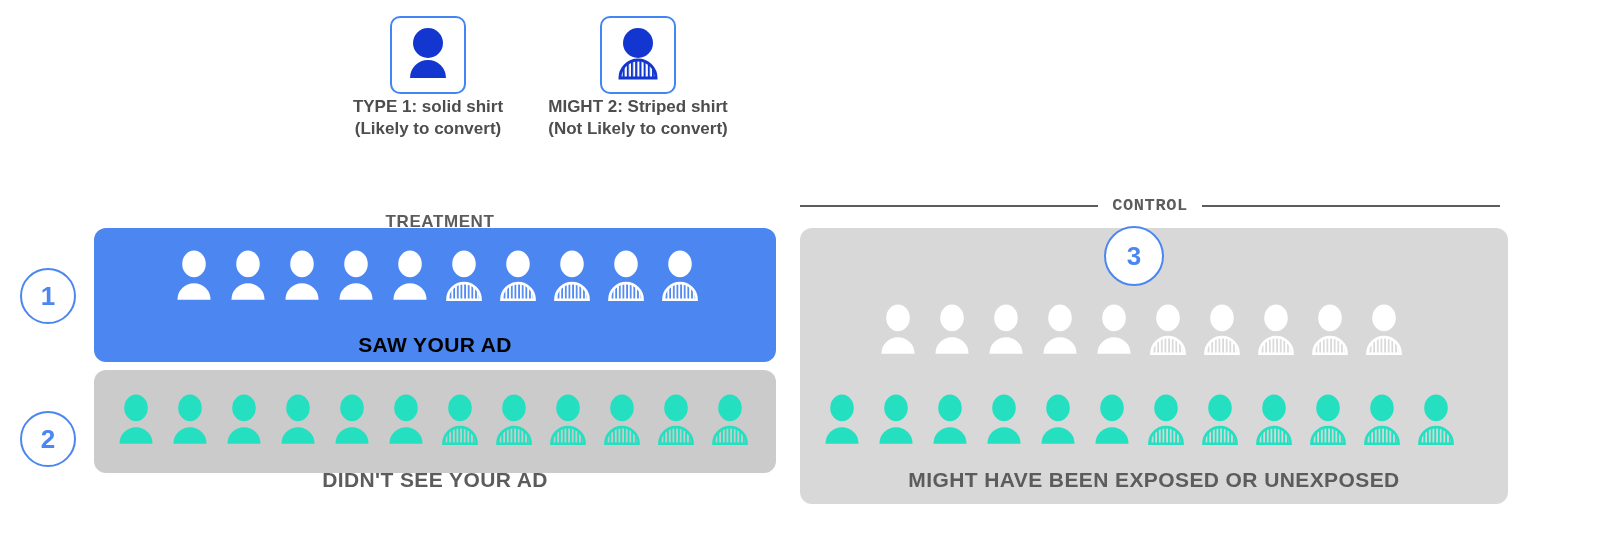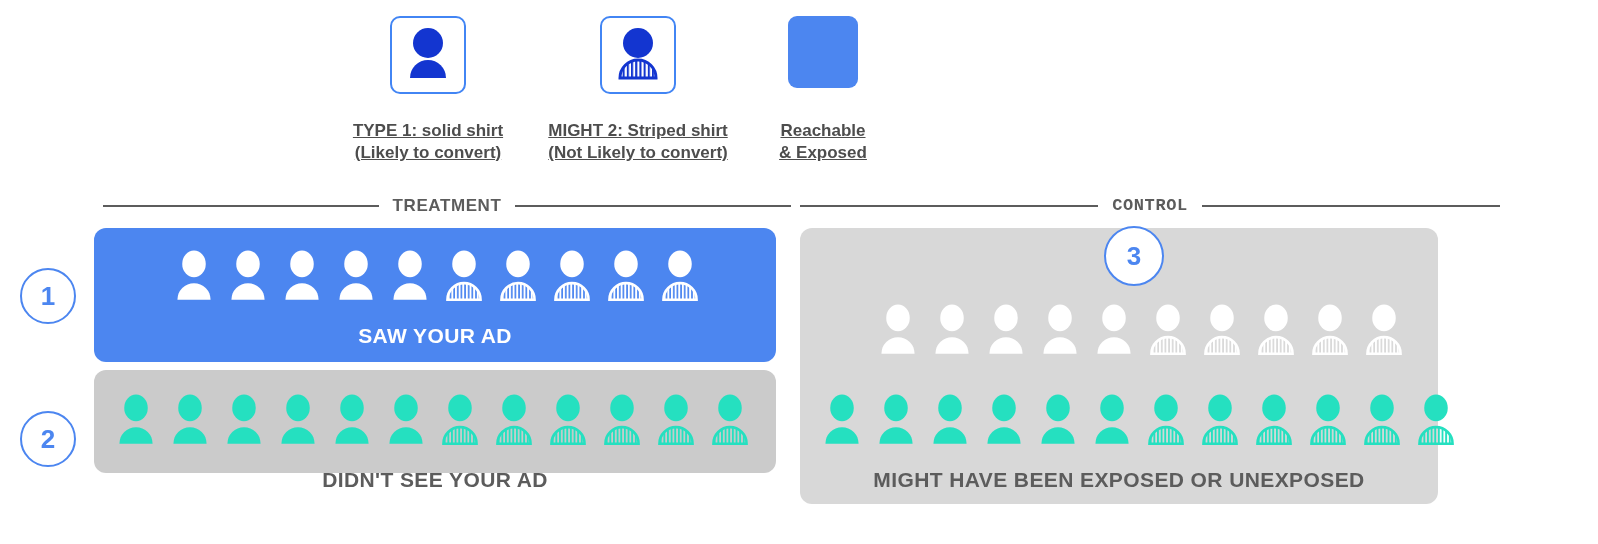--- a/index.html
+++ b/index.html
@@ -52,13 +52,12 @@
     border-radius: 9px;
   }
   .legend-label {
-    margin-top: 24px;
+    margin-top: 0;
     font-size: 17px;
     font-weight: bold;
     line-height: 1.28;
     color: #4d4d4d;
     white-space: pre-line;
-    text-decoration: underline;
   }
 
   

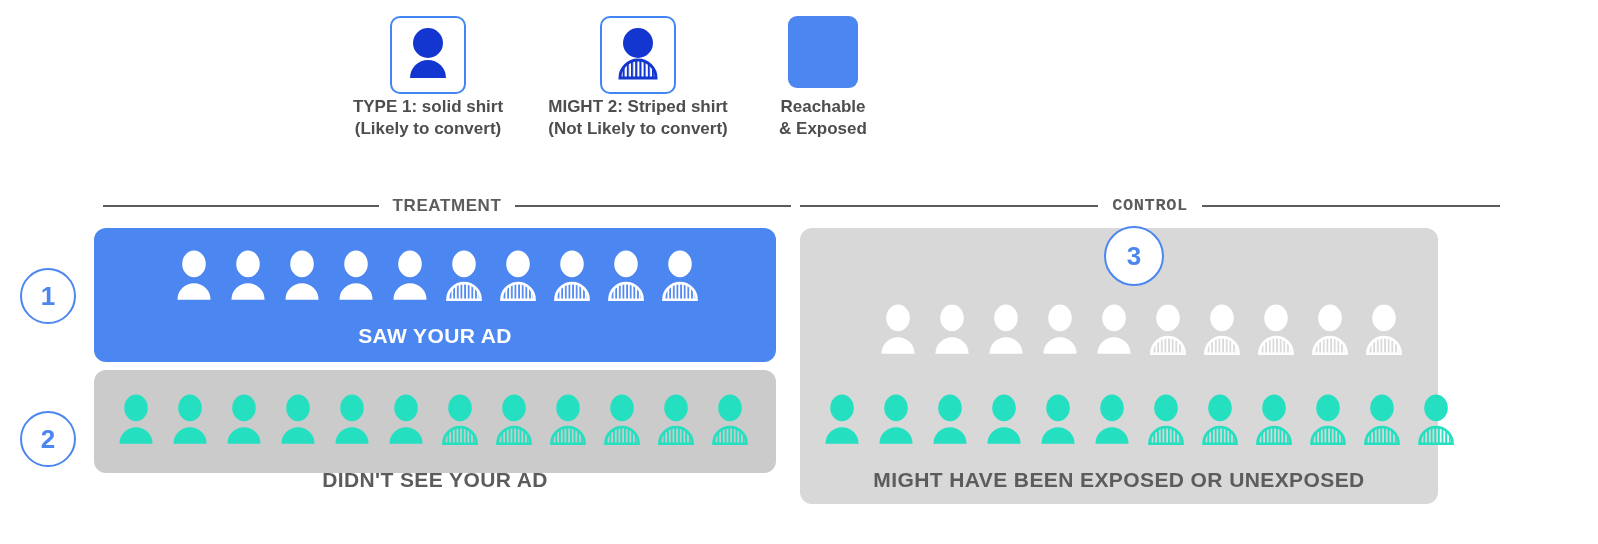--- a/index.html
+++ b/index.html
@@ -169,13 +169,6 @@
 (Not Likely to convert)</div>
   </div>
 
-  <div class="legend-item" style="left:728px; top:0; width:190px;">
-    <div class="legend-swatch-row">
-      <div class="swatch" style="background:#4c86f0;"></div>
-    </div>
-    <div class="legend-label">Reachable
-&amp; Exposed</div>
-  </div>
 
 
 </div>

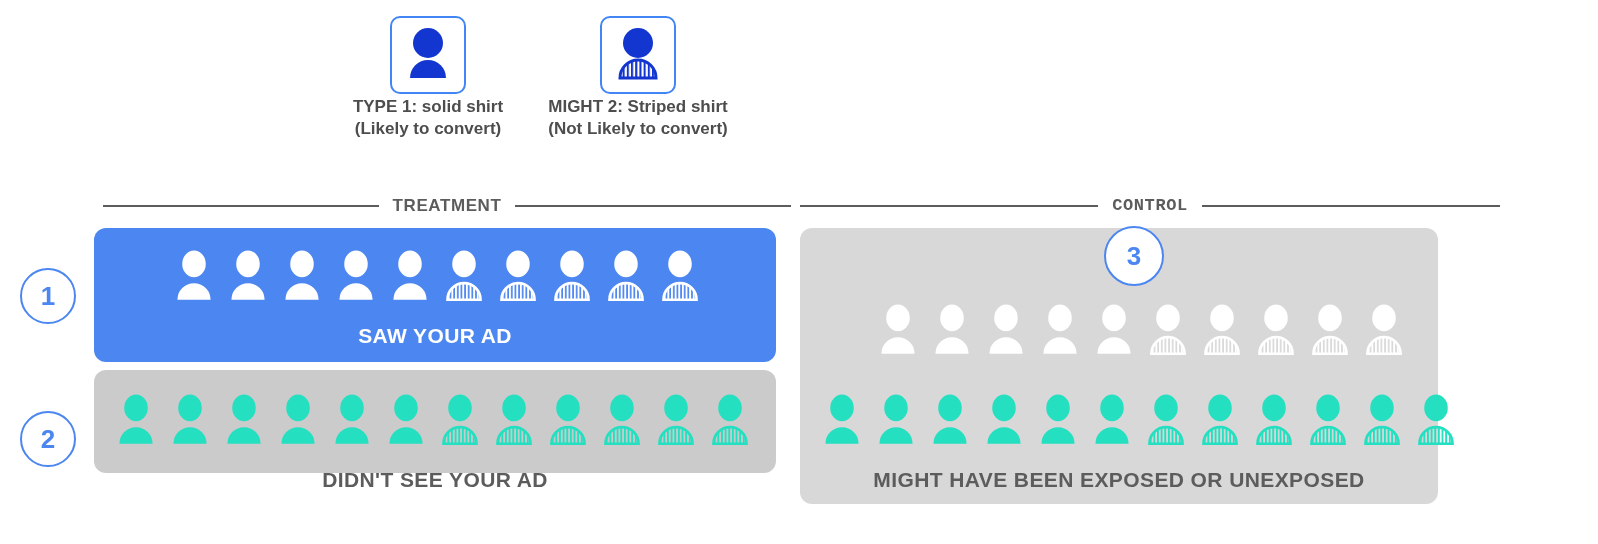--- a/index.html
+++ b/index.html
@@ -173,7 +173,7 @@
 
 </div>
 
-<div class="section-header" style="left:103px; top:196px; width:688px;">
+<div class="section-header" style="left:96px; top:196px; width:688px;flex-direction:column;">
   <div class="rule"></div>
   <div class="section-title">TREATMENT</div>
   <div class="rule"></div>

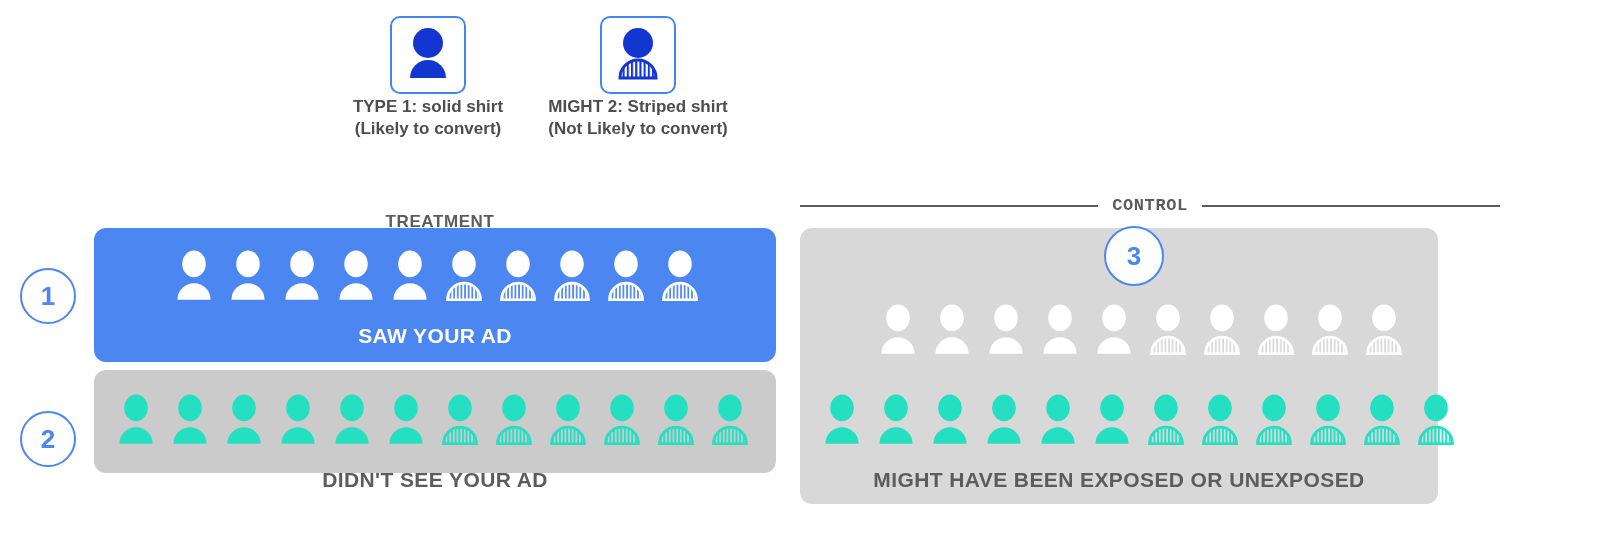--- a/index.html
+++ b/index.html
@@ -100,7 +100,7 @@
     font-weight: bold;
     letter-spacing: 0.4px;
   }
-  .cap-white { color: #ffffff; }
+  .cap-white { color: #000000; margin-top: 9px; }
   .cap-dark  { color: #5c5c5c; }
 
   

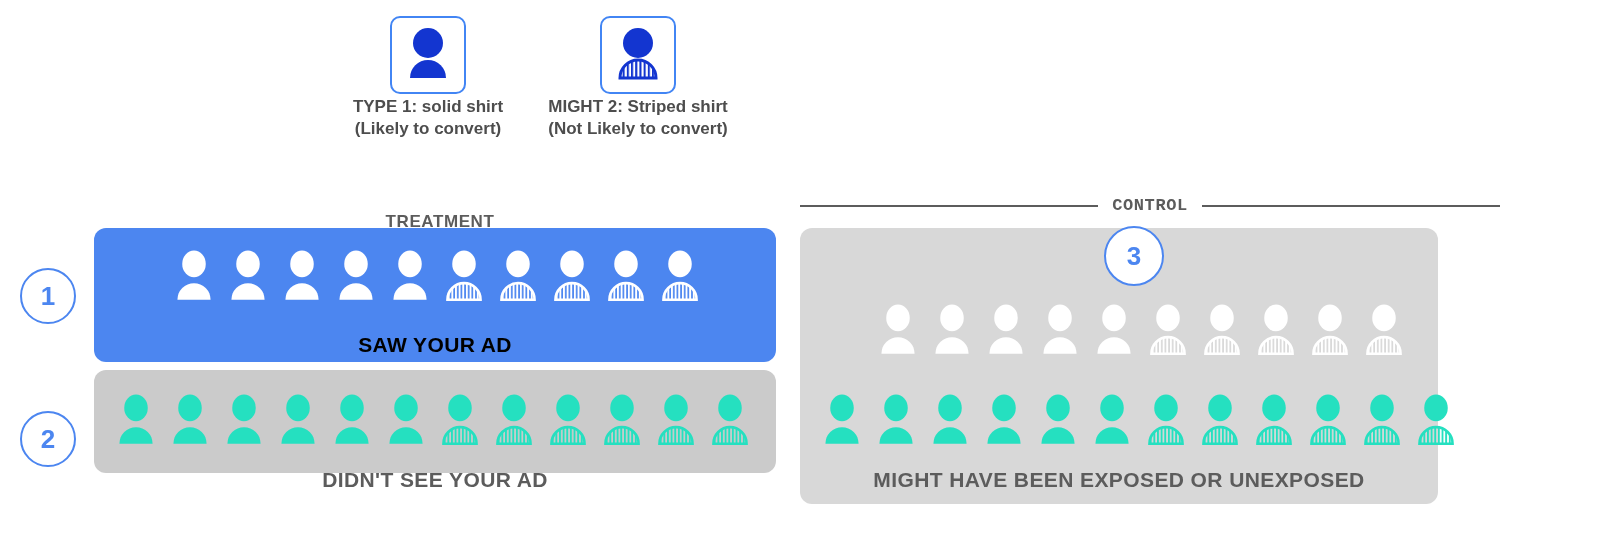--- a/index.html
+++ b/index.html
@@ -406,7 +406,7 @@
   <div class="panel-caption cap-dark" style="top:98px;">DIDN'T SEE YOUR AD</div>
 </div>
 
-<div class="panel panel-lgrey" style="left:800px; top:228px; width:638px; height:276px;">
+<div class="panel panel-lgrey" style="left:800px; top:228px; width:708px; height:276px;">
   <div class="people-row" style="left:74px; top:76px; gap:6px;">
       <span class="person"><svg width="48" height="62" viewBox="0 0 44 58">
           <ellipse cx="22" cy="13" rx="11" ry="12.5" fill="#ffffff"></ellipse>

